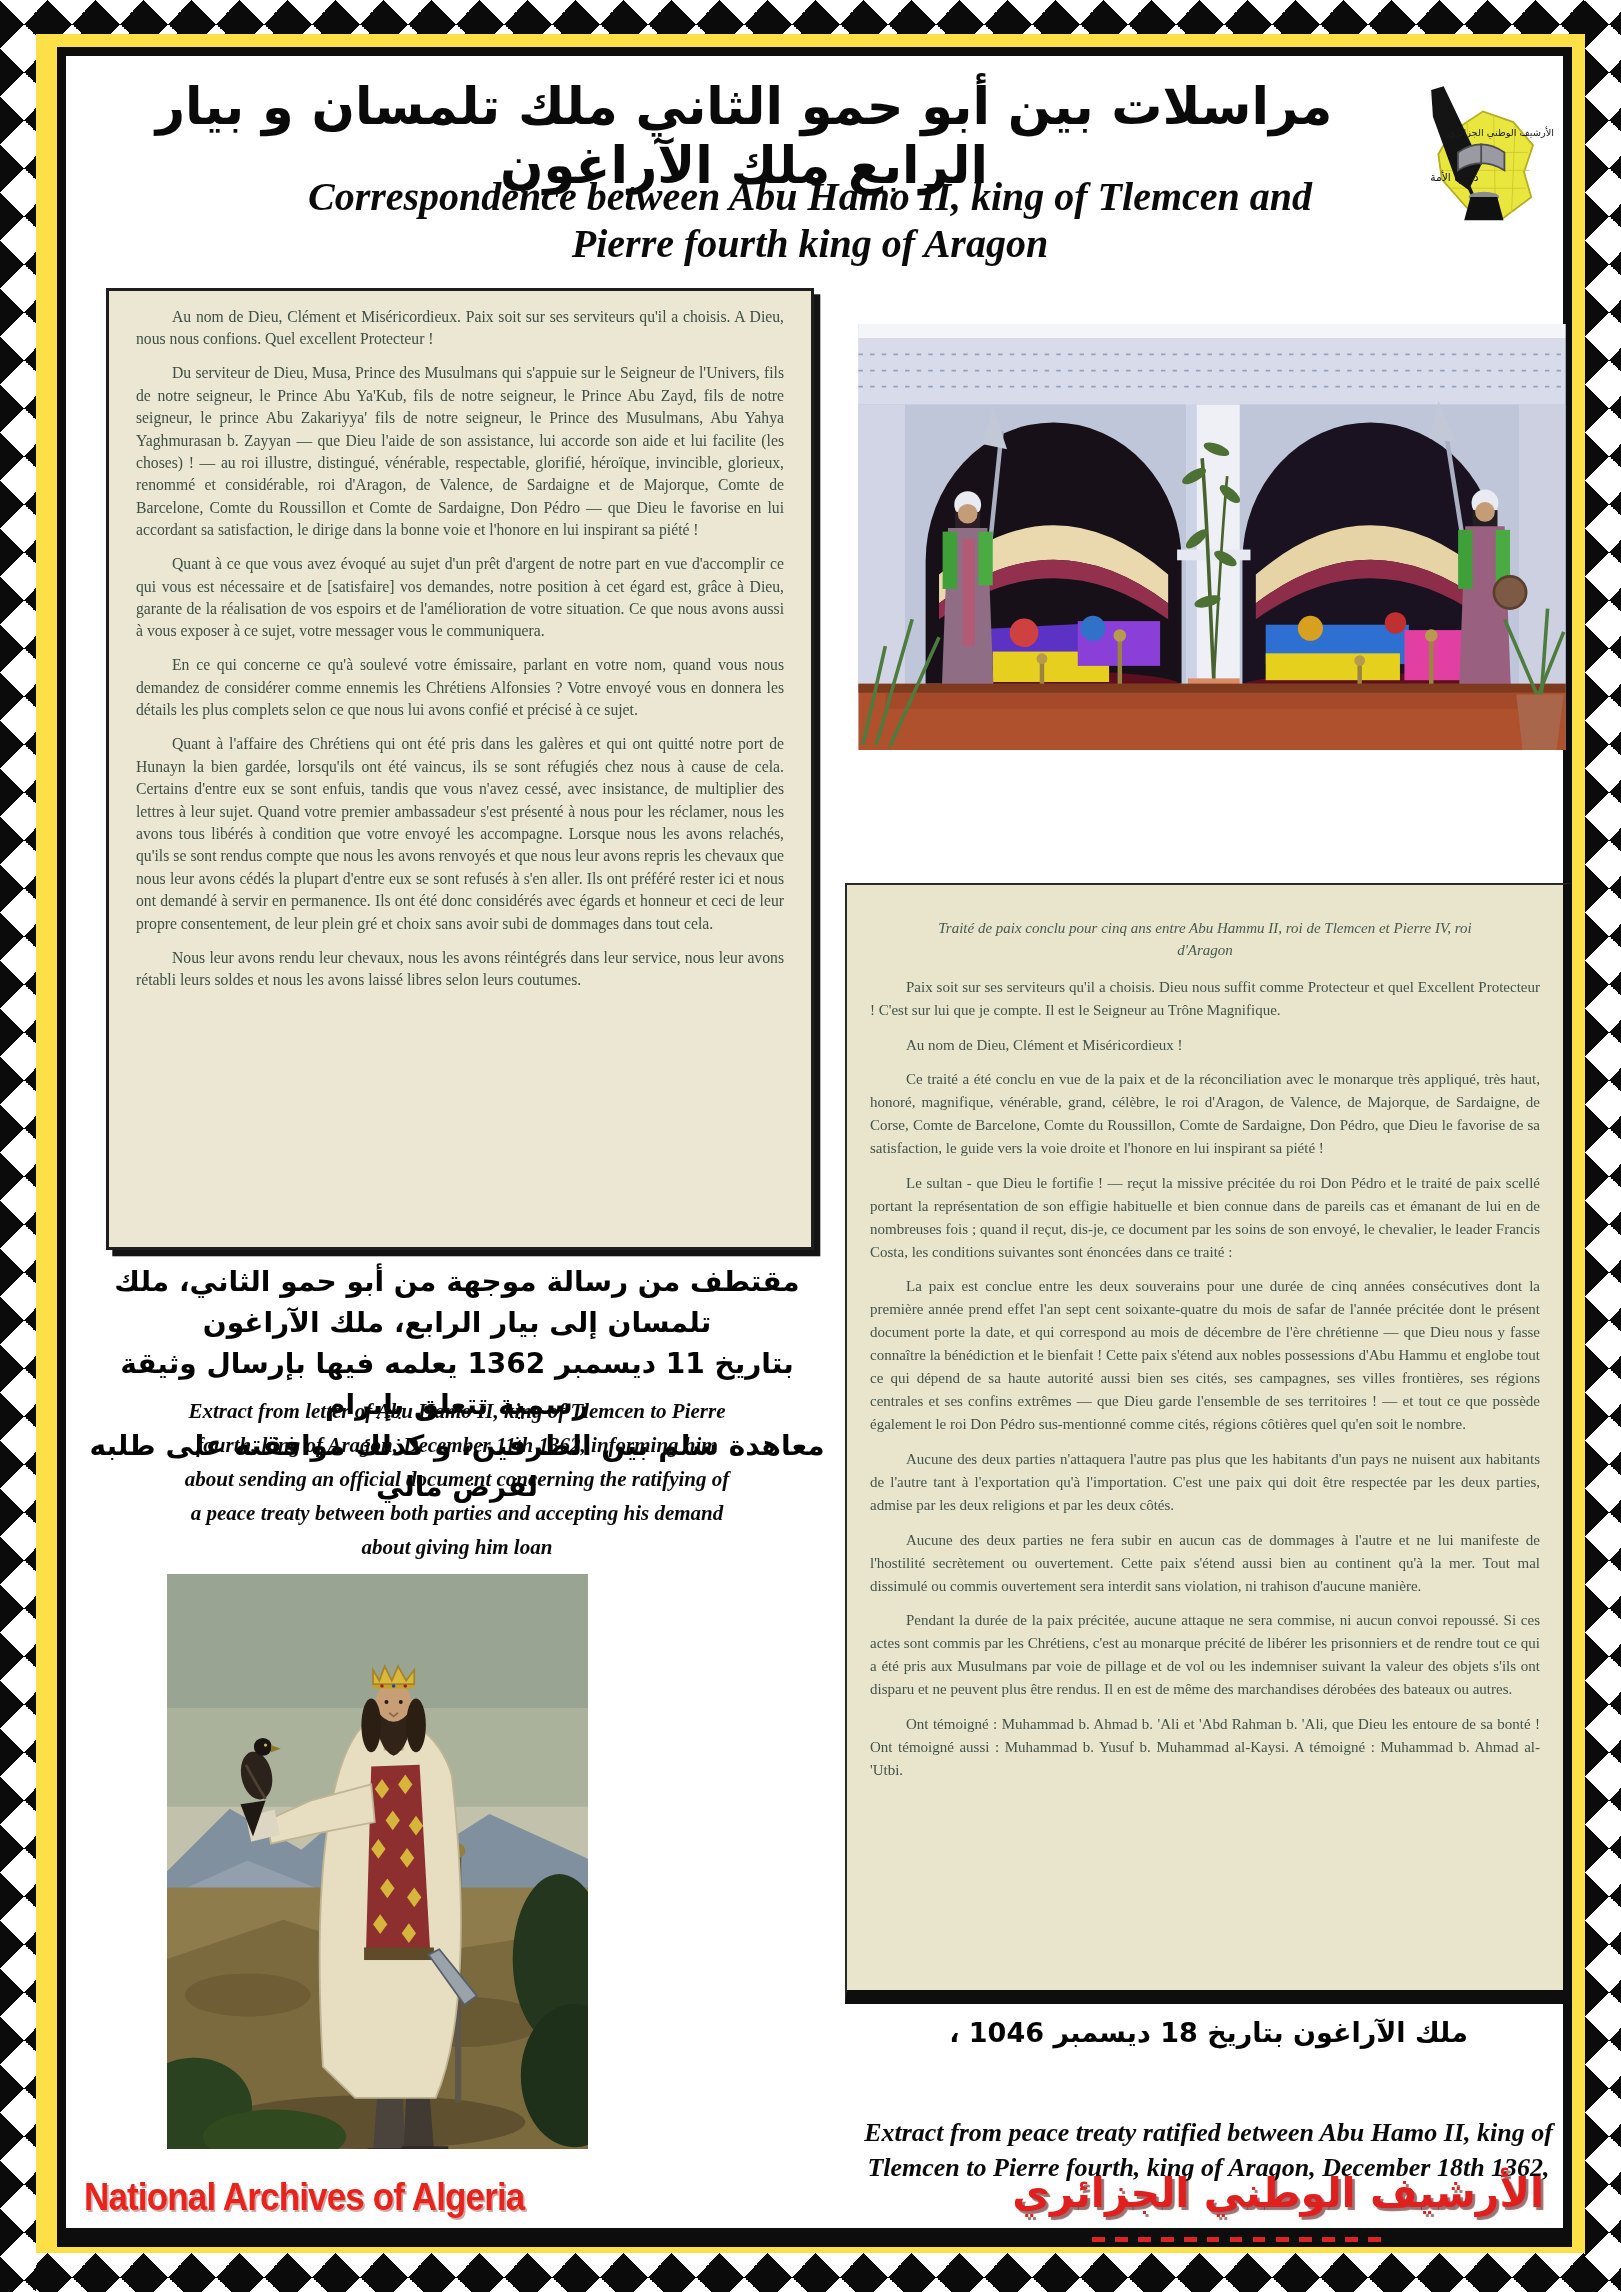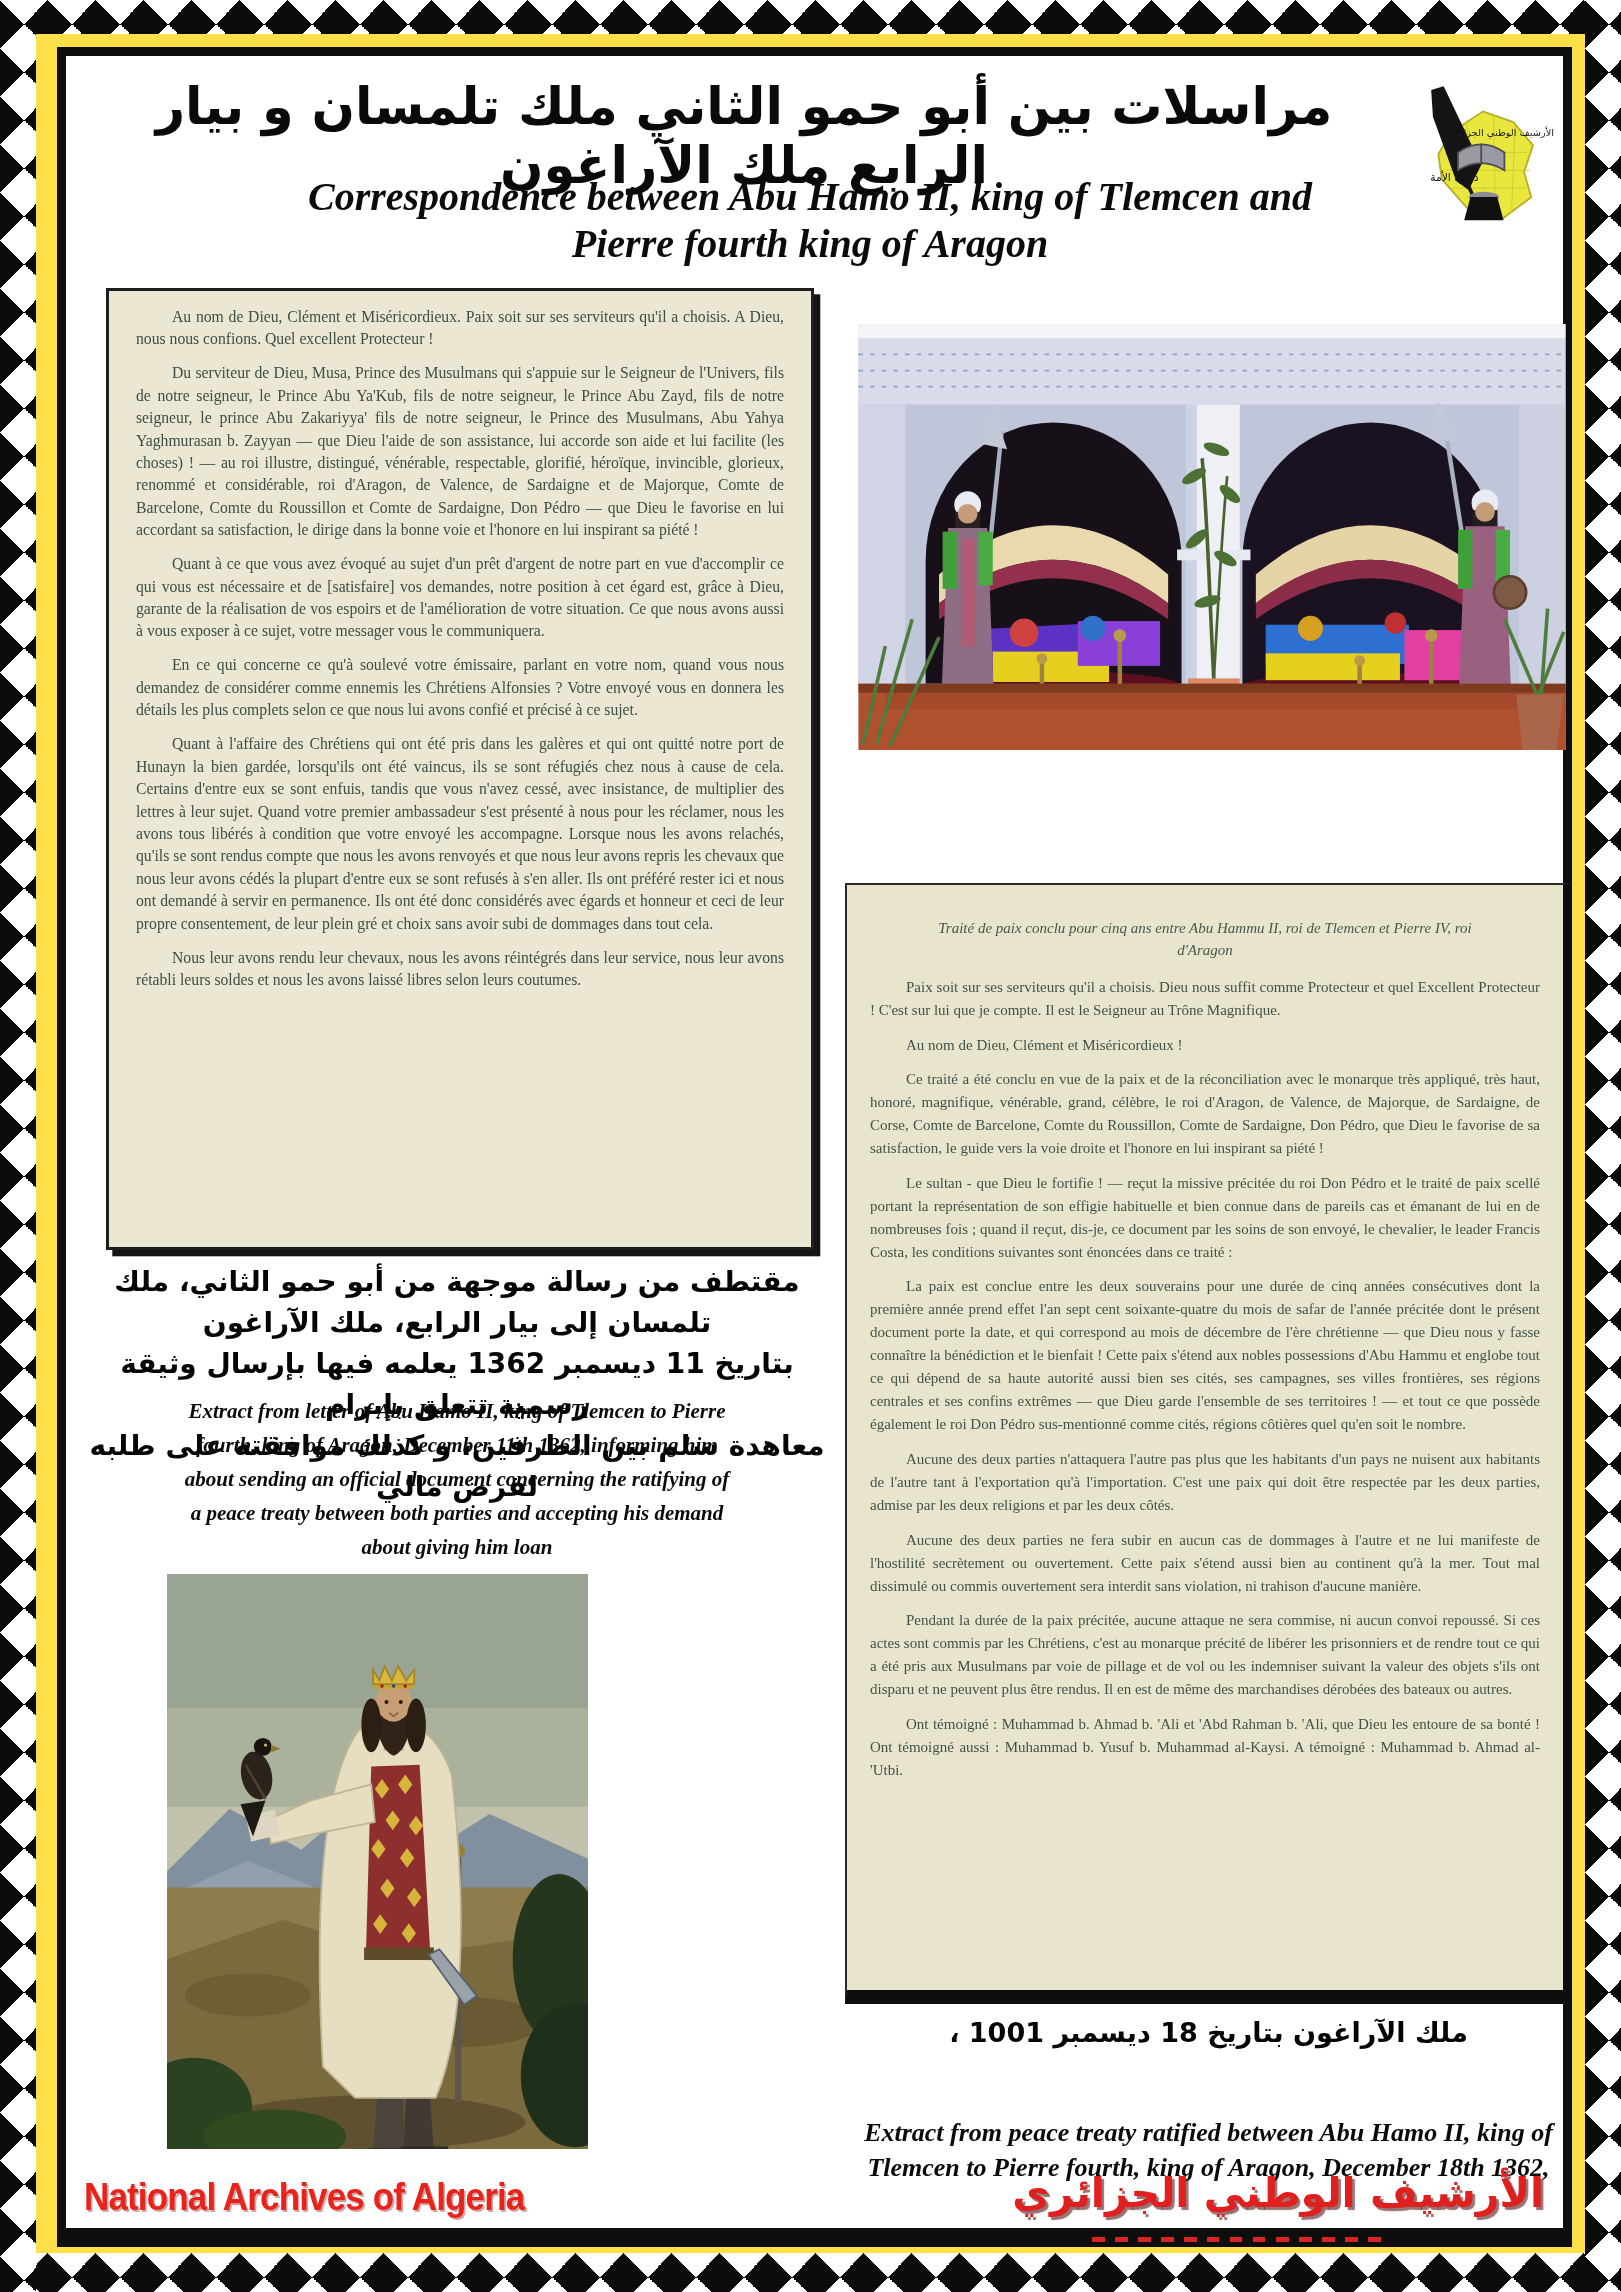--- a/index.html
+++ b/index.html
@@ -307,7 +307,7 @@
   </div>
 
   <div class="cap-ar right">
-    <div>ملك الآراغون بتاريخ 18 ديسمبر 1001 ،</div>
+    <div>ملك الآراغون بتاريخ 18 ديسمبر 1046 ،</div>
   </div>
   <div class="cap-en right">
     <div>Extract from peace treaty ratified between Abu Hamo II, king of</div>

